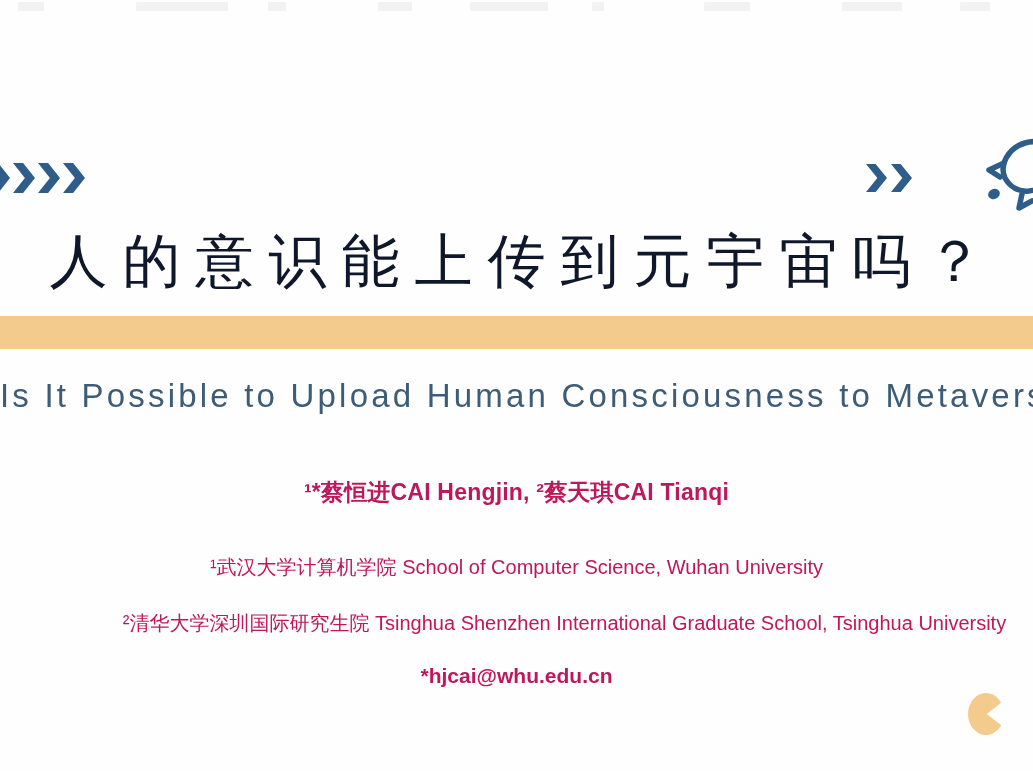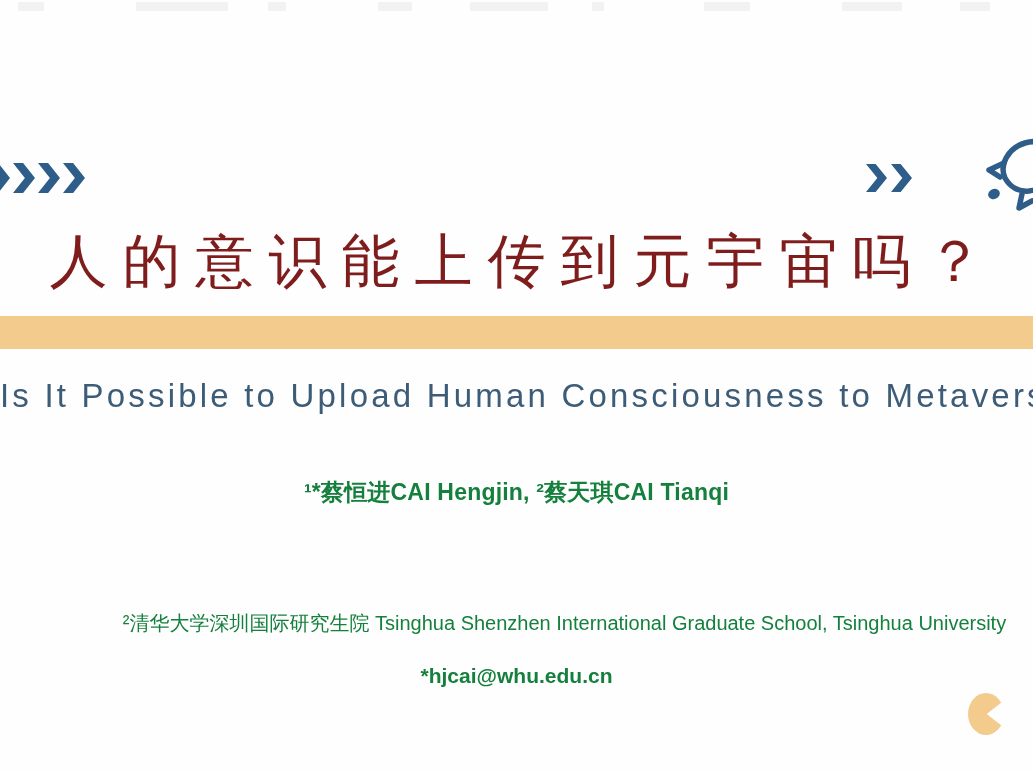--- a/index.html
+++ b/index.html
@@ -75,7 +75,7 @@
     font-size: 58px;
     font-weight: 400;
     letter-spacing: 15px;
-    color: #7f1d1d;
+    color: #0f172a;
     white-space: nowrap;
     line-height: 78px;
     text-indent: 15px;

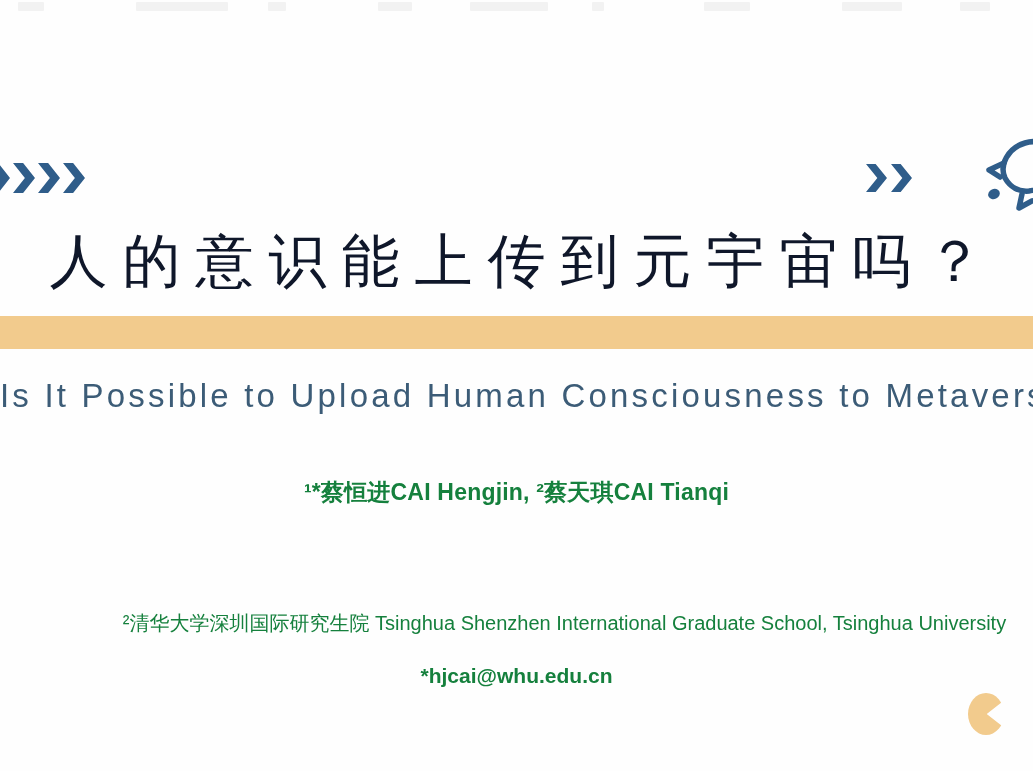--- a/index.html
+++ b/index.html
@@ -113,7 +113,7 @@
     left: 0;
     width: 1033px;
     text-align: center;
-    color: #15803d;
+    color: #be185d;
     font-family: "Liberation Sans", "DejaVu Sans", sans-serif;
     white-space: nowrap;
   }

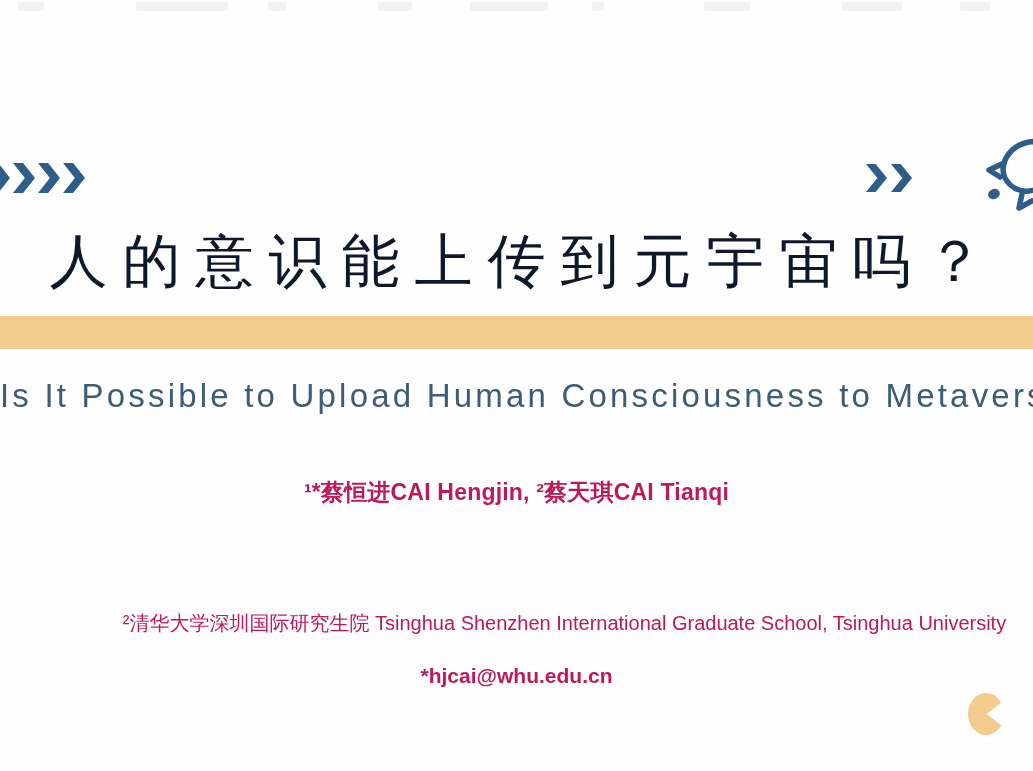--- a/index.html
+++ b/index.html
@@ -183,6 +183,7 @@
 
   <div class="meta authors">¹*蔡恒进CAI Hengjin, ²蔡天琪CAI Tianqi</div>
 
+  <div class="meta affiliation1">¹武汉大学计算机学院 School of Computer Science, Wuhan University</div>
 
   <div class="meta affiliation2">²清华大学深圳国际研究生院 Tsinghua Shenzhen International Graduate School, Tsinghua University</div>
 

